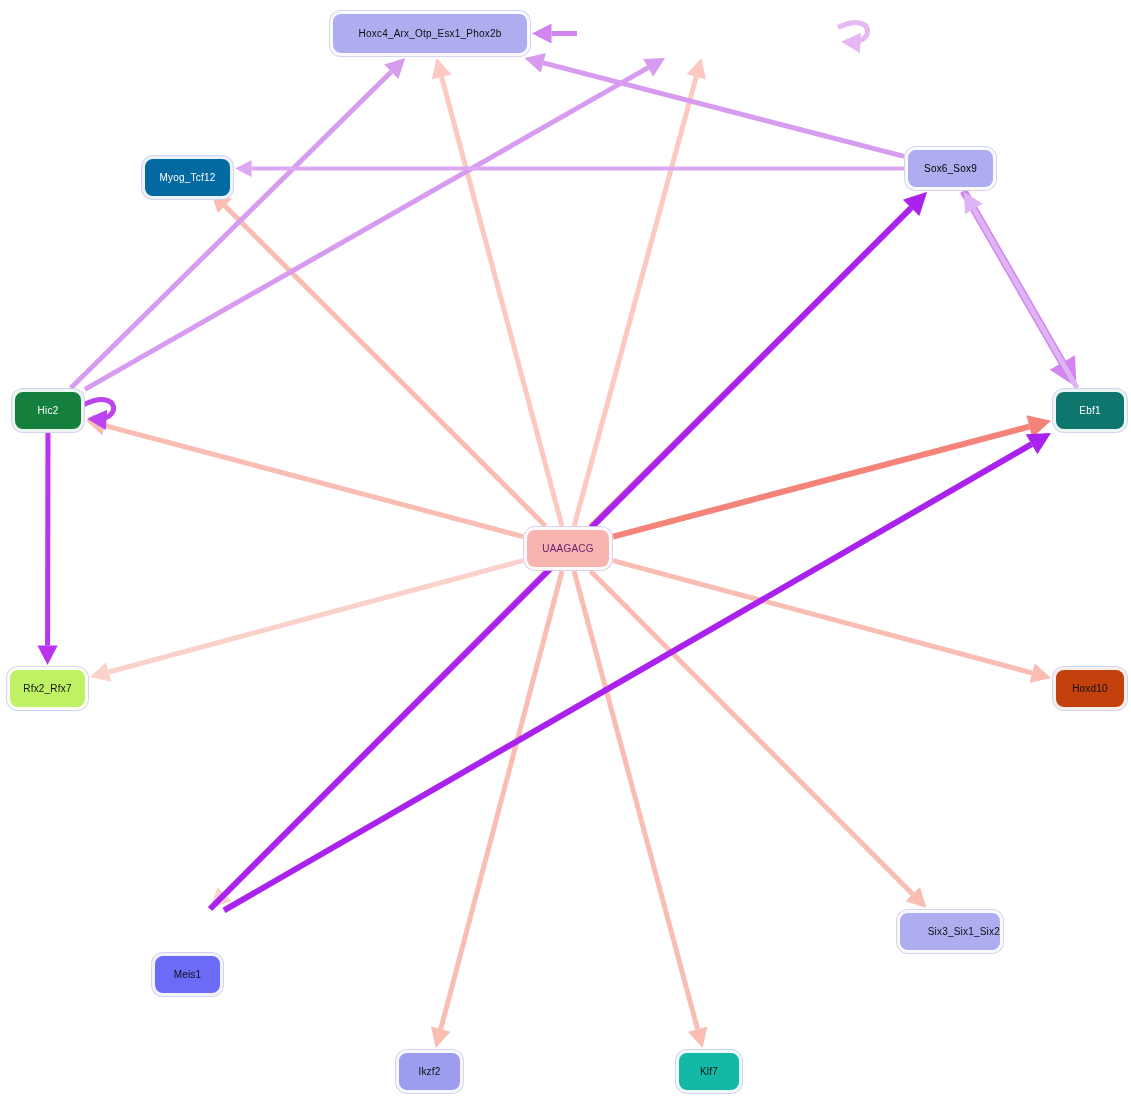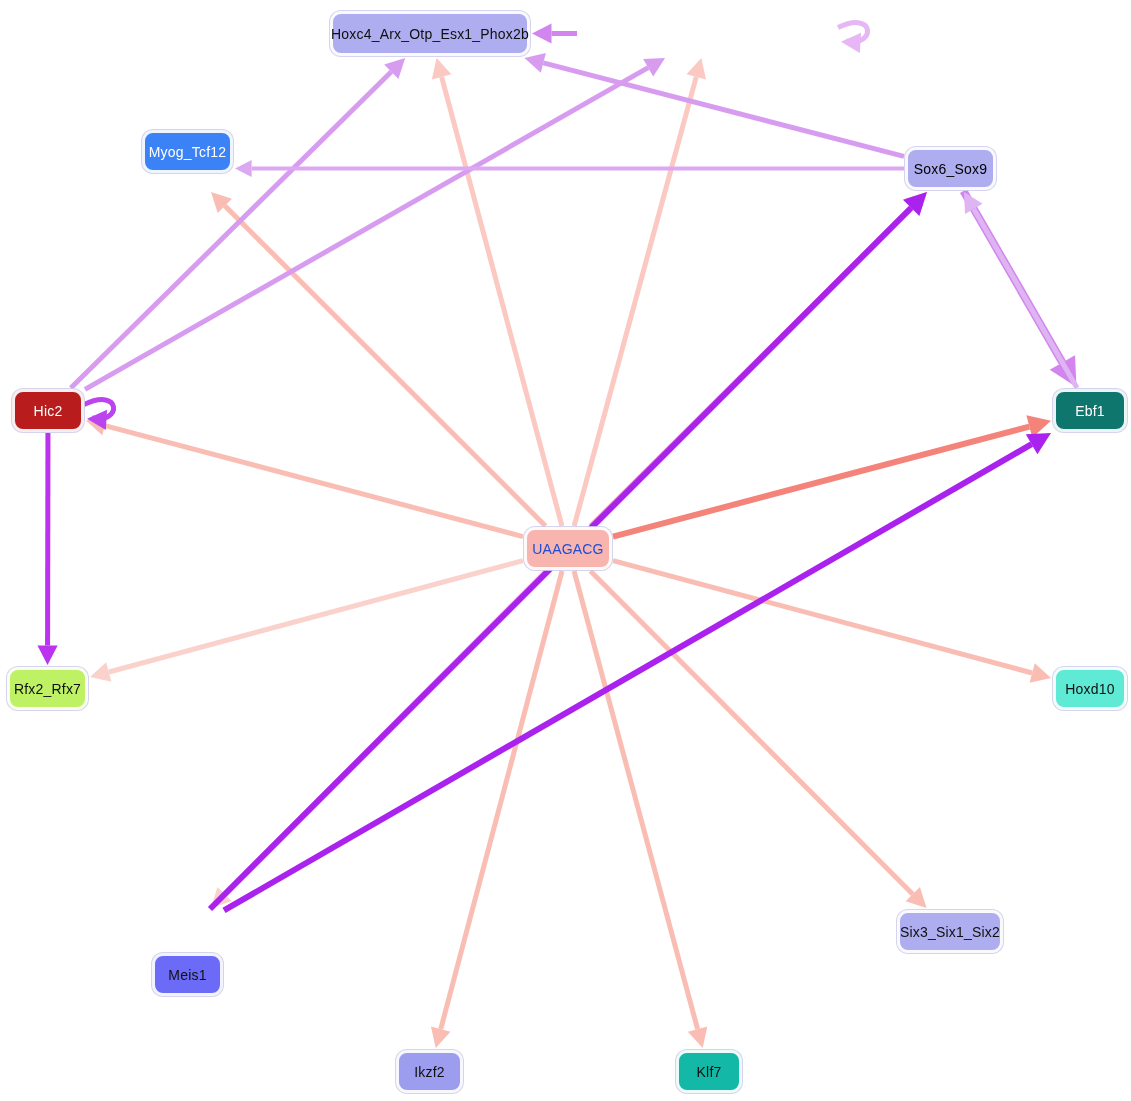--- a/index.html
+++ b/index.html
@@ -33,7 +33,7 @@
     align-items: center;
     justify-content: center;
     white-space: nowrap;
-    font-size: 14px;
+    font-size: 10px;
     letter-spacing: 0.2px;
     border: 3px solid rgba(255,255,255,0.92);
     box-shadow: 0 0 0 1px rgba(205,205,235,0.85);

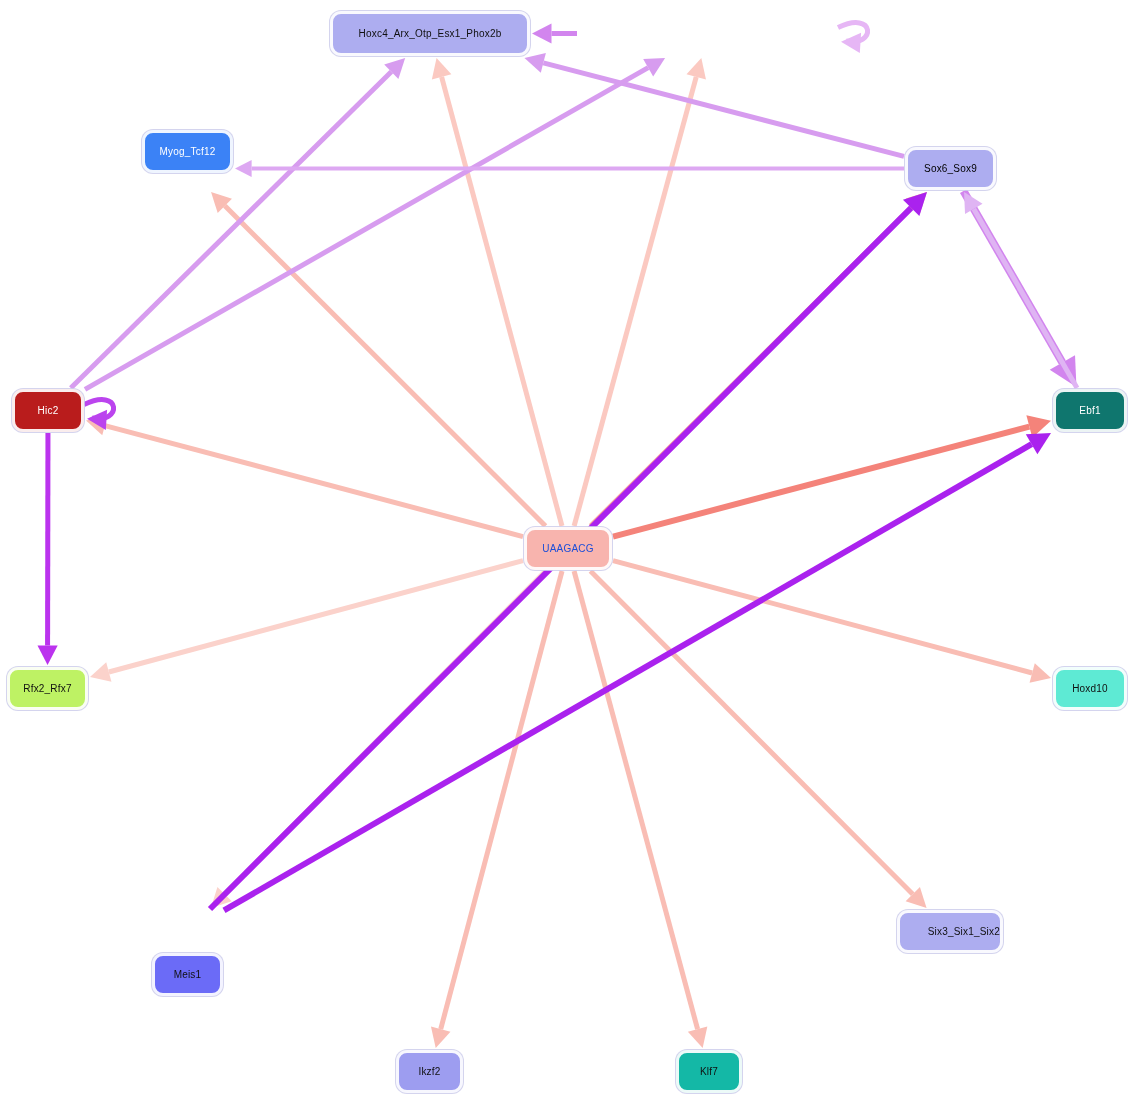--- a/index.html
+++ b/index.html
@@ -100,7 +100,7 @@
 <div class="node" style="left: 330px; top: 11px; width: 200px; height: 45px; background: rgb(173, 173, 240); color: rgb(16, 16, 16);">
       <span class="node-label">Hoxc4_Arx_Otp_Esx1_Phox2b</span>
     </div>
-    <div class="node" style="left: 142px; top: 130px; width: 91px; height: 43px; background: #3b82f6; color: rgb(255, 255, 255);">
+    <div class="node" style="left: 142px; top: 156px; width: 91px; height: 43px; background: #0369a1; color: rgb(255, 255, 255);">
       <span class="node-label">Myog_Tcf12</span>
     </div>
     <div class="node" style="left: 905px; top: 147px; width: 91px; height: 43px; background: rgb(173, 173, 240); color: #000000;">

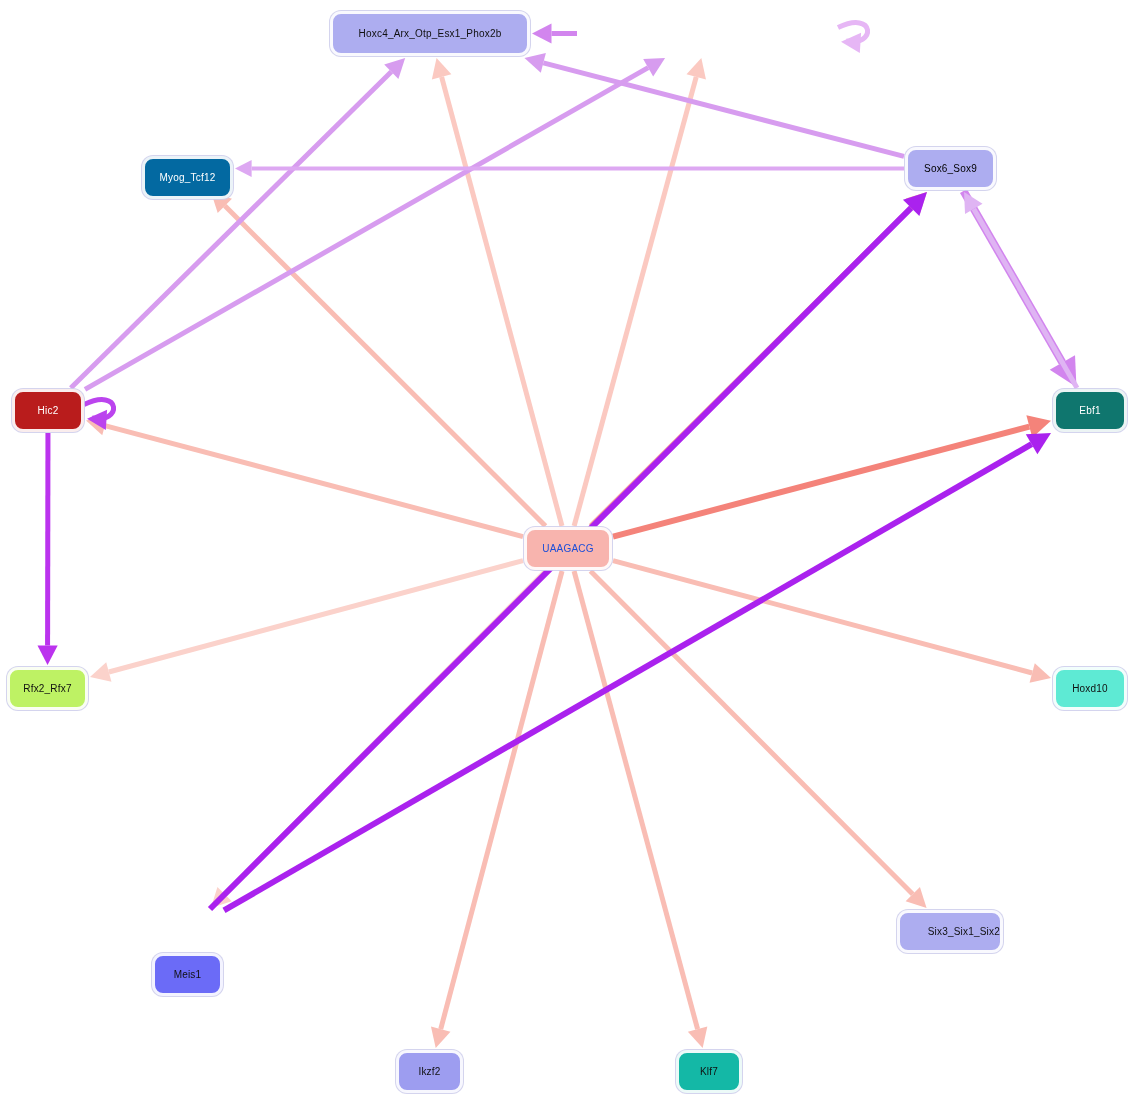--- a/index.html
+++ b/index.html
@@ -106,7 +106,7 @@
     <div class="node" style="left: 905px; top: 147px; width: 91px; height: 43px; background: rgb(173, 173, 240); color: #000000;">
       <span class="node-label">Sox6_Sox9</span>
     </div>
-    <div class="node" style="left: 12px; top: 389px; width: 72px; height: 43px; background: #b91c1c; color: rgb(255, 255, 255);">
+    <div class="node" style="left: 12px; top: 389px; width: 72px; height: 43px; background: #15803d; color: rgb(255, 255, 255);">
       <span class="node-label">Hic2</span>
     </div>
     <div class="node" style="left: 1053px; top: 389px; width: 74px; height: 43px; background: #0f766e; color: rgb(255, 255, 255);">

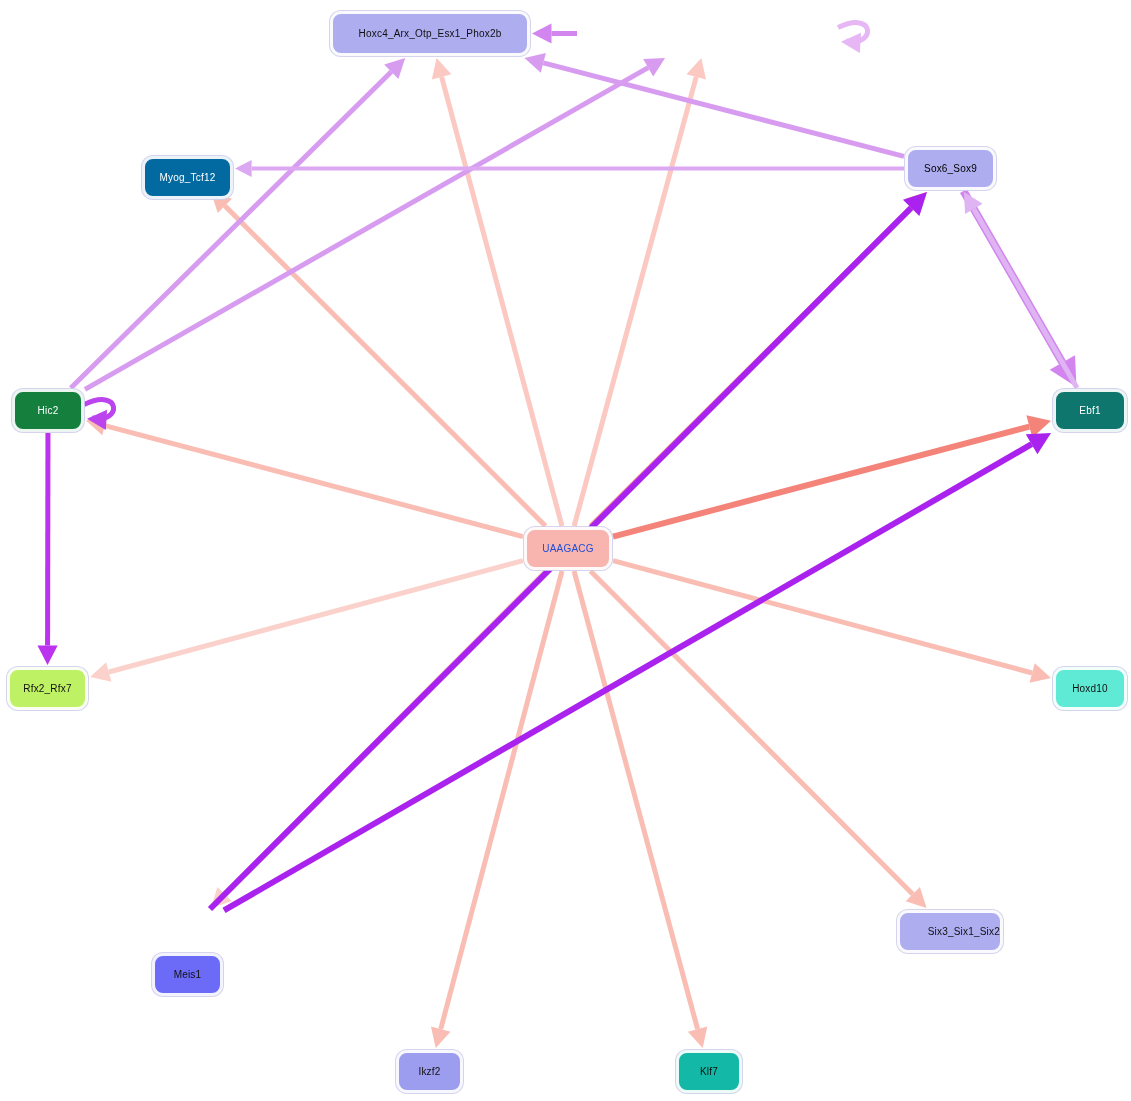--- a/index.html
+++ b/index.html
@@ -112,7 +112,7 @@
     <div class="node" style="left: 1053px; top: 389px; width: 74px; height: 43px; background: #0f766e; color: rgb(255, 255, 255);">
       <span class="node-label">Ebf1</span>
     </div>
-    <div class="node" style="left: 524px; top: 527px; width: 88px; height: 43px; background: rgb(248, 180, 174); color: #1d4ed8; text-align: center;">
+    <div class="node" style="left: 524px; top: 527px; width: 88px; height: 43px; background: rgb(248, 180, 174); color: #701a75; text-align: center;">
       <span class="node-label">UAAGACG</span>
     </div>
     <div class="node" style="left: 7px; top: 667px; width: 81px; height: 43px; background: #bef264; color: rgb(16, 16, 16);">

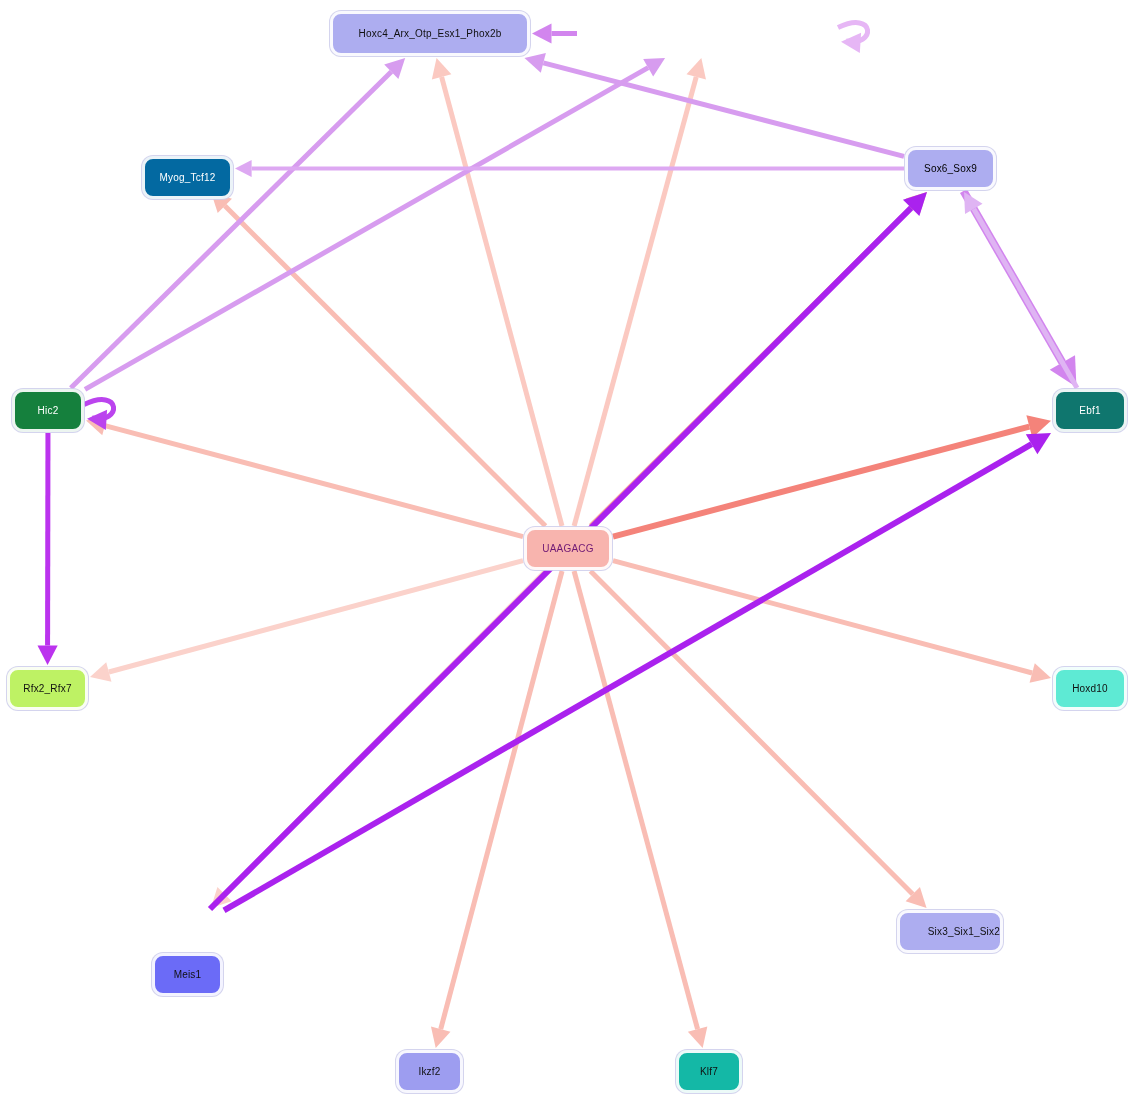--- a/index.html
+++ b/index.html
@@ -118,7 +118,7 @@
     <div class="node" style="left: 7px; top: 667px; width: 81px; height: 43px; background: #bef264; color: rgb(16, 16, 16);">
       <span class="node-label">Rfx2_Rfx7</span>
     </div>
-    <div class="node" style="left: 1053px; top: 667px; width: 74px; height: 43px; background: #5eead4; color: rgb(16, 16, 16);">
+    <div class="node" style="left: 1053px; top: 667px; width: 74px; height: 43px; background: #c2410c; color: rgb(16, 16, 16);">
       <span class="node-label">Hoxd10</span>
     </div>
     <div class="node" style="left: 152px; top: 953px; width: 71px; height: 43px; background: rgb(107, 107, 247); color: rgb(16, 16, 16);">

